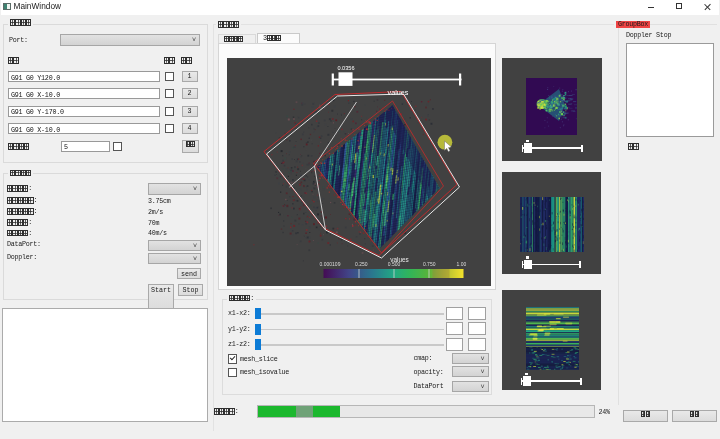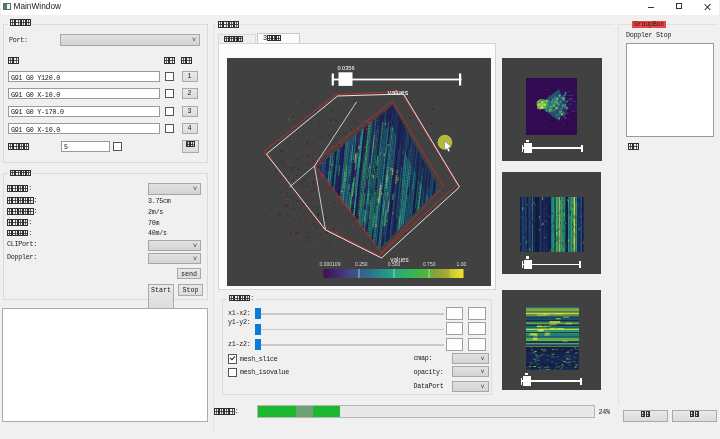--- a/index.html
+++ b/index.html
@@ -1931,7 +1931,7 @@
   </div>
 
 <div class="abs gb" style="left:618px;top:24px;width:99px;height:381px;border-color:#e0e0e0;border-width:1px 0 0 1px"></div>
-<div class="abs mono" style="left:632px;top:21px;background:#ef4444;padding:0 2px">GroupBox</div>
+<div class="abs mono" style="left:616px;top:21px;background:#ef4444;padding:0 2px">GroupBox</div>
 <div class="abs mono" style="left:626px;top:32.4px">Doppler Stop</div>
 <div class="abs" style="left:626px;top:42.5px;width:88px;height:94px;background:#fff;border:1px solid #9a9a9a"></div>
 <div class="abs lab" style="left:628px;top:143.4px"><i class="g" style="width:5.4px;height:6.6px;margin-right:-0.1px;border-color:#2e2e2e;background-image:linear-gradient(#2e2e2e,#2e2e2e),linear-gradient(#2e2e2e,#2e2e2e);"></i><i class="g" style="width:5.4px;height:6.6px;margin-right:-0.1px;border-color:#2e2e2e;background-image:linear-gradient(#2e2e2e,#2e2e2e),linear-gradient(#2e2e2e,#2e2e2e);"></i></div>

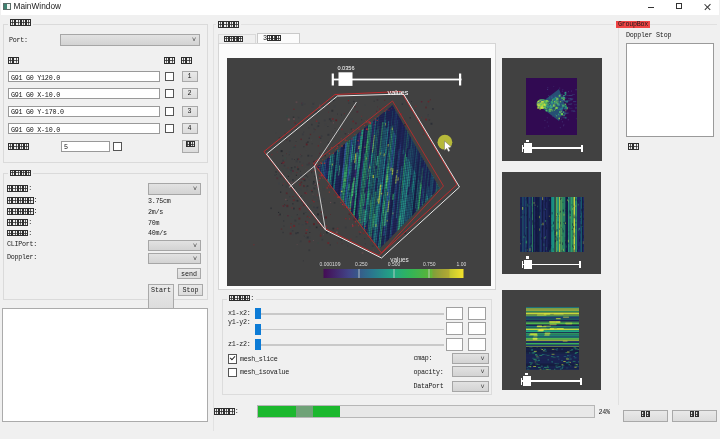--- a/index.html
+++ b/index.html
@@ -79,7 +79,7 @@
 <div class="abs mono" style="left:148px;top:219.5px">70m</div>
 <div class="abs lab" style="left:7px;top:229.8px"><i class="g" style="width:5.4px;height:6.6px;margin-right:-0.1px;border-color:#2e2e2e;background-image:linear-gradient(#2e2e2e,#2e2e2e),linear-gradient(#2e2e2e,#2e2e2e);"></i><i class="g" style="width:5.4px;height:6.6px;margin-right:-0.1px;border-color:#2e2e2e;background-image:linear-gradient(#2e2e2e,#2e2e2e),linear-gradient(#2e2e2e,#2e2e2e);"></i><i class="g" style="width:5.4px;height:6.6px;margin-right:-0.1px;border-color:#2e2e2e;background-image:linear-gradient(#2e2e2e,#2e2e2e),linear-gradient(#2e2e2e,#2e2e2e);"></i><i class="g" style="width:5.4px;height:6.6px;margin-right:-0.1px;border-color:#2e2e2e;background-image:linear-gradient(#2e2e2e,#2e2e2e),linear-gradient(#2e2e2e,#2e2e2e);"></i><span class="mono">:</span></div>
 <div class="abs mono" style="left:148px;top:230.3px">40m/s</div>
-<div class="abs lab" style="left:7px;top:241.3px"><span class="mono">CLIPort:</span></div>
+<div class="abs lab" style="left:7px;top:241.3px"><span class="mono">DataPort:</span></div>
 <div class="abs combo" style="left:148px;top:239.7px;width:53px;height:11px">
     <span class="chev">˅</span>
   </div>

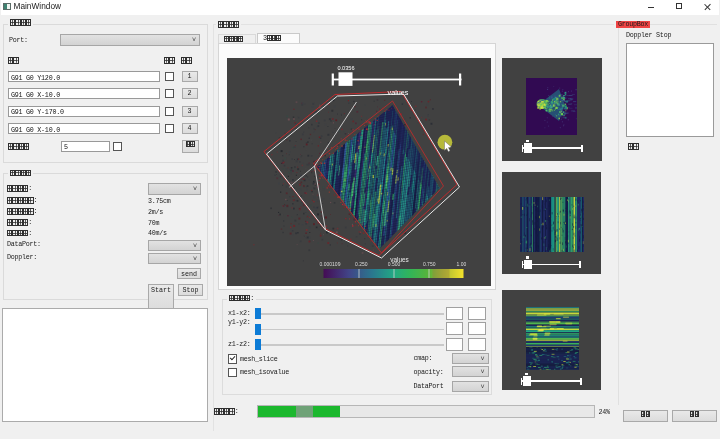--- a/index.html
+++ b/index.html
@@ -1094,7 +1094,7 @@
 <div class="abs" style="left:255px;top:308.2px;width:6px;height:11px;background:#0c7bd6"></div>
 <div class="abs spin" style="left:445.6px;top:306.7px;width:17px;height:13px"></div>
 <div class="abs spin" style="left:467.7px;top:306.7px;width:18.5px;height:13px"></div>
-<div class="abs mono" style="left:228px;top:319px">y1-y2:</div>
+<div class="abs mono" style="left:228px;top:326px">y1-y2:</div>
 <div class="abs" style="left:255px;top:328.7px;width:189px;height:1.5px;background:#c9c9c9"></div>
 <div class="abs" style="left:255px;top:323.5px;width:6px;height:11px;background:#0c7bd6"></div>
 <div class="abs spin" style="left:445.6px;top:322.0px;width:17px;height:13px"></div>

